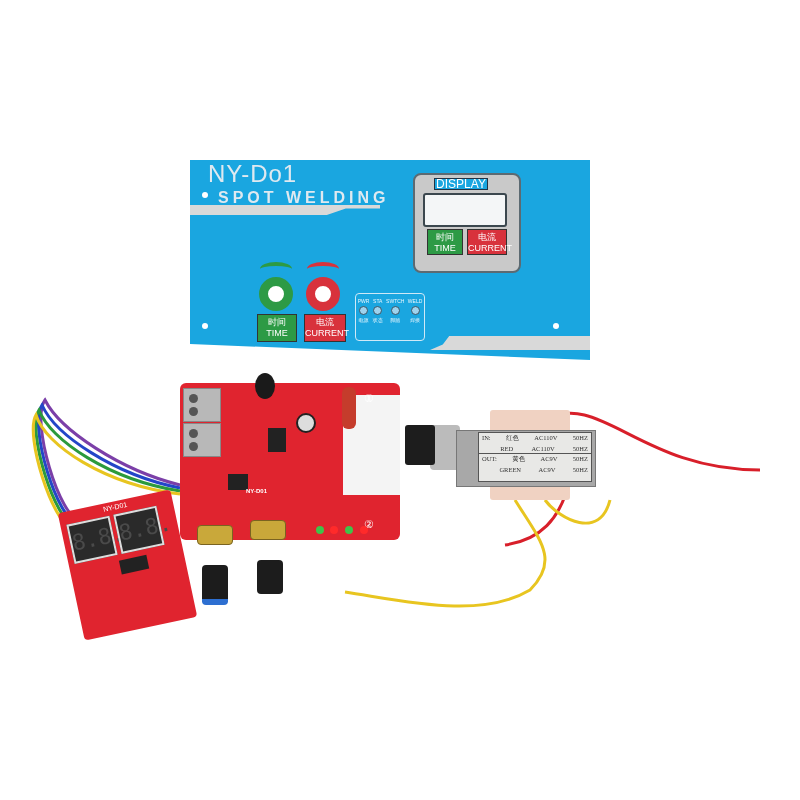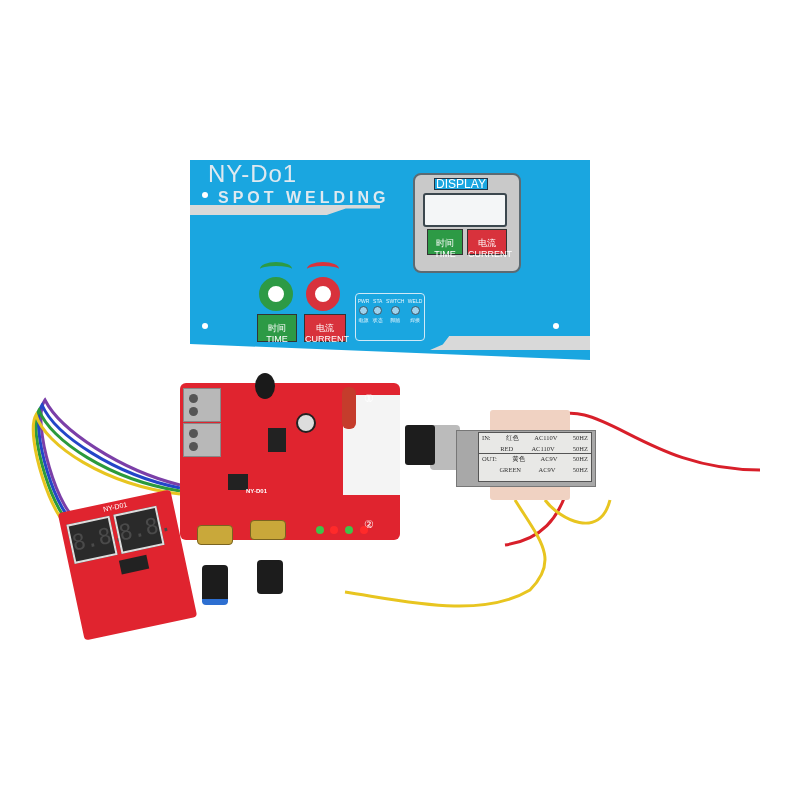--- a/index.html
+++ b/index.html
@@ -19,7 +19,7 @@
   .disp-label{left:434px;top:178px;width:52px;height:10px;background:#1aa6e0;border:1px solid #234;
               color:#fff;font-size:12px;text-align:center;line-height:10px;}
   .disp-window{left:423px;top:193px;width:80px;height:30px;background:#f4f6f7;border:2px solid #3b474e;border-radius:3px;}
-  .btn-lbl{color:#fff;font-size:9px;text-align:center;line-height:11px;padding-top:8px;box-sizing:border-box;border:1px solid #333;}
+  .btn-lbl{color:#fff;font-size:9px;text-align:center;line-height:11px;padding-top:2px;box-sizing:border-box;border:1px solid #333;}
   .green{background:#2d9a45;}
   .red{background:#d8323c;}
   .ring{width:34px;height:34px;border-radius:50%;box-sizing:border-box;border:9px solid;background:#fff;}

